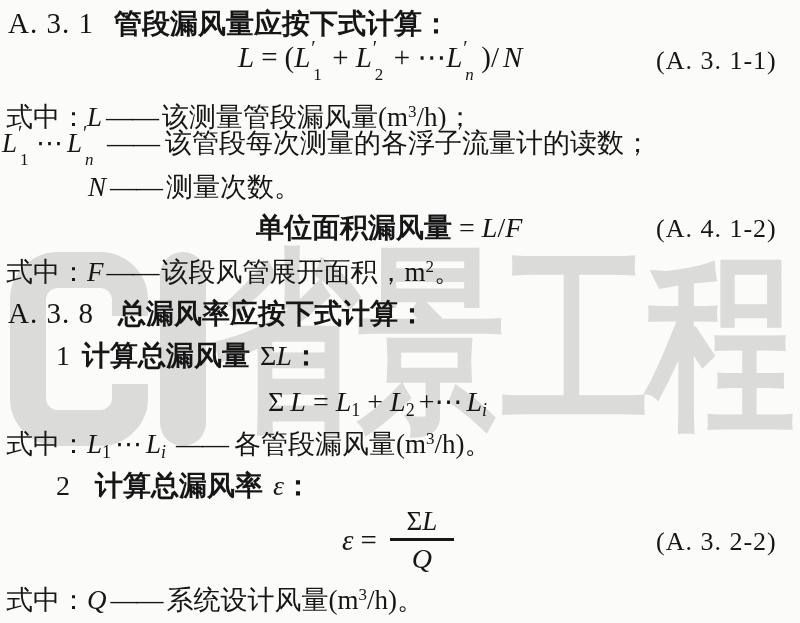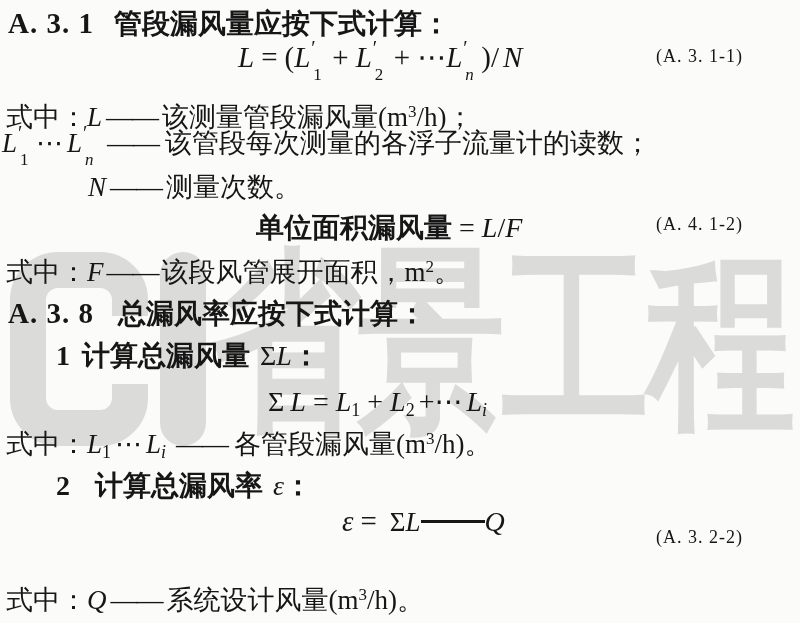--- a/index.html
+++ b/index.html
@@ -18,7 +18,7 @@
   
   .line{position:absolute;white-space:nowrap;z-index:1;line-height:34px;}
   .cjk-b{font-family:Liberation Serif, serif;font-weight:700;}
-  .serif-b{font-weight:700;letter-spacing:1px;}
+  .serif-b{font-weight:400;letter-spacing:1px;}
   i{font-style:italic;}
   .op{margin:0 7px;}
   .op2{margin:0 4px;}

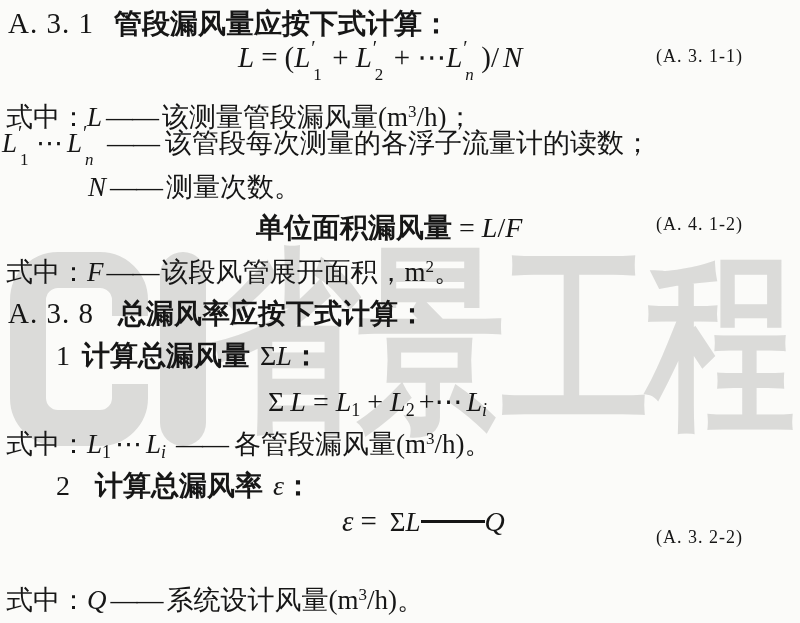--- a/index.html
+++ b/index.html
@@ -22,7 +22,7 @@
   i{font-style:italic;}
   .op{margin:0 7px;}
   .op2{margin:0 4px;}
-  .flabel{position:absolute;font-size:18px;letter-spacing:1px;z-index:1;}
+  .flabel{position:absolute;font-size:26px;letter-spacing:1px;z-index:1;}
   .sub{font-size:18px;vertical-align:-5px;line-height:0;}
   .sup{font-size:17px;vertical-align:9px;line-height:0;}
   .ps{display:inline-block;position:relative;width:15px;height:30px;vertical-align:-6px;}

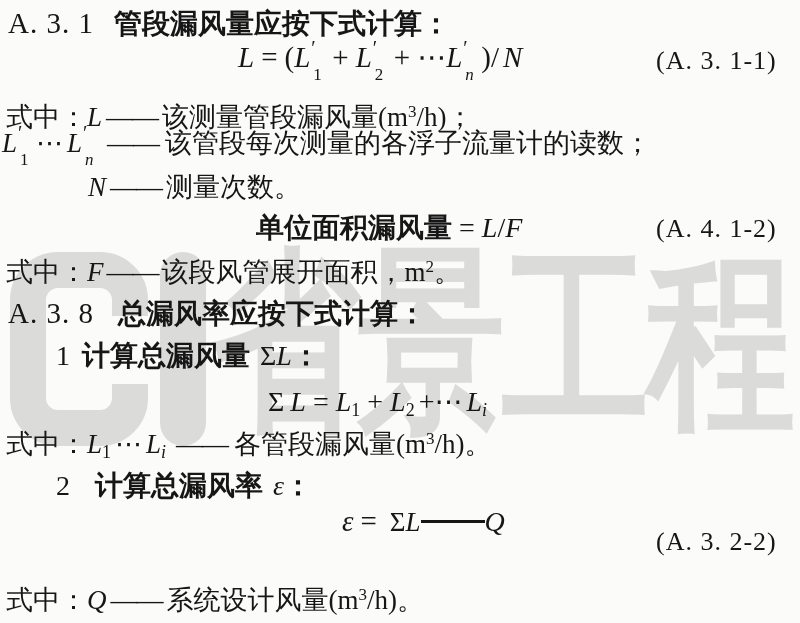--- a/index.html
+++ b/index.html
@@ -33,7 +33,7 @@
   
   .frac-row{position:absolute;left:342px;top:505px;display:flex;align-items:center;
             font-size:29px;z-index:1;}
-  .frac{display:inline-flex;flex-direction:row;align-items:center;margin-left:6px;}
+  .frac{display:inline-flex;flex-direction:column;align-items:center;margin-left:6px;}
   .fnum{font-size:27px;line-height:32px;}
   .fbar{width:64px;height:3px;background:#161616;margin:1px 0 2px 0;}
   .fden{font-size:28px;line-height:32px;}

